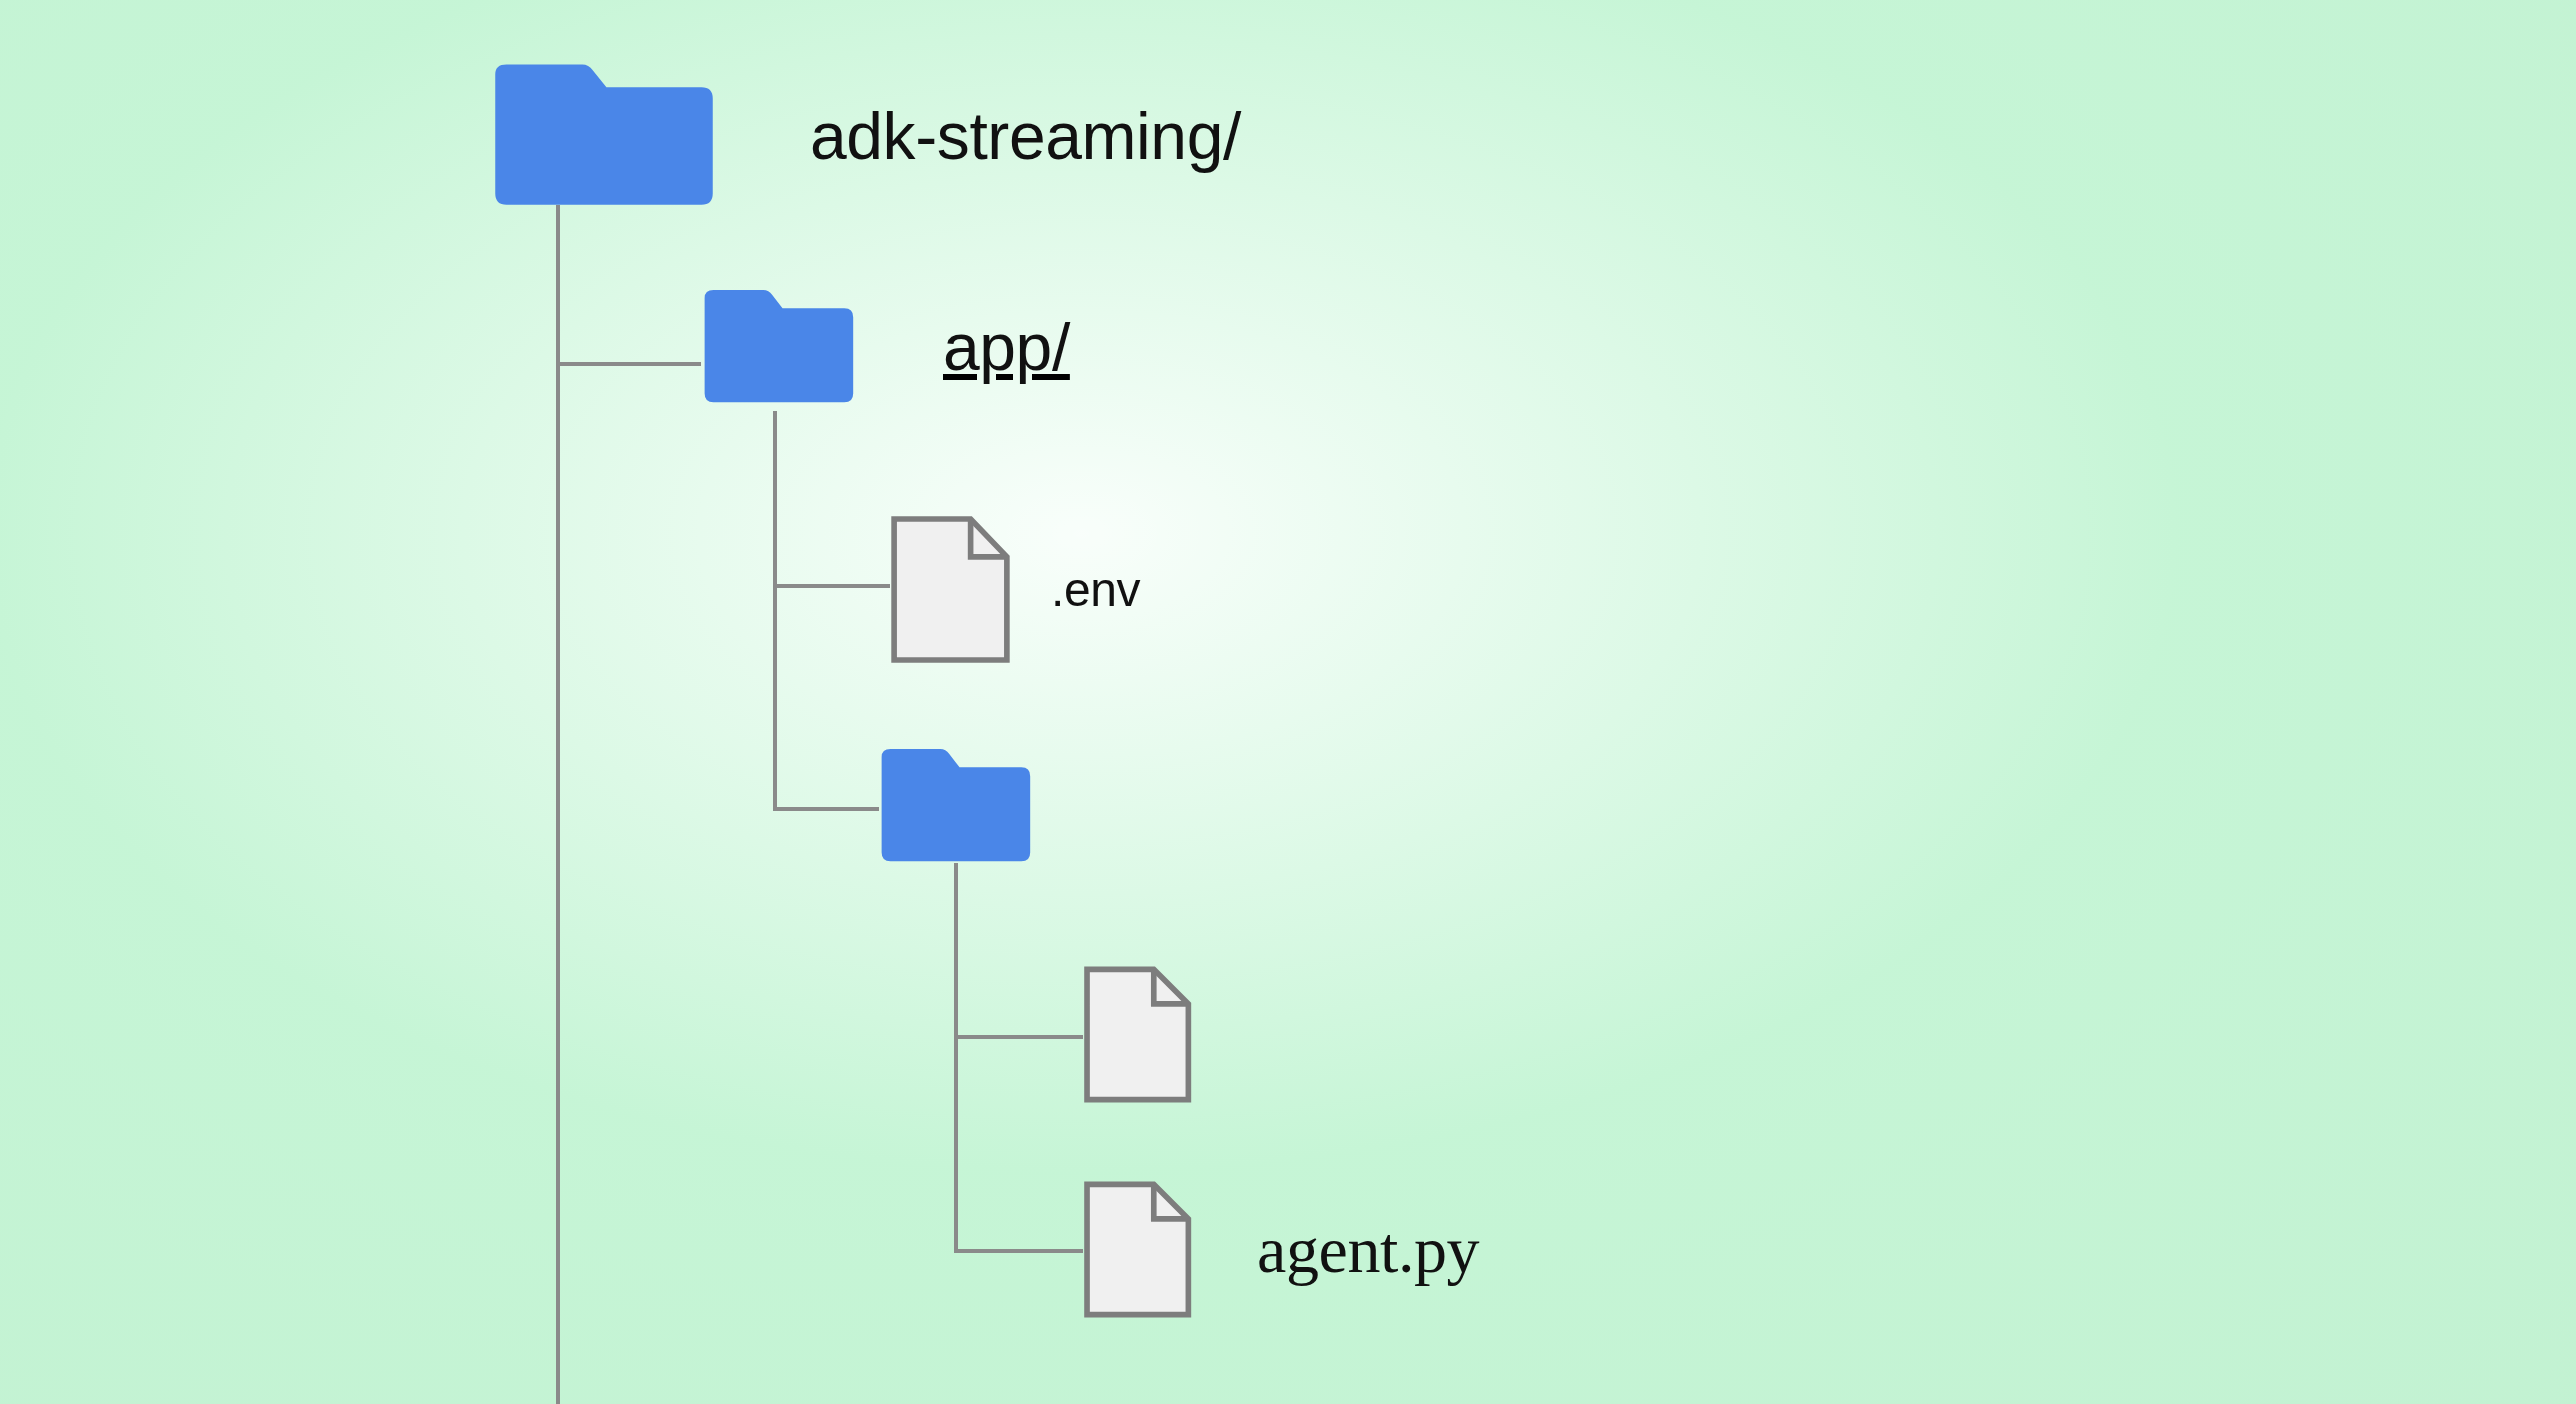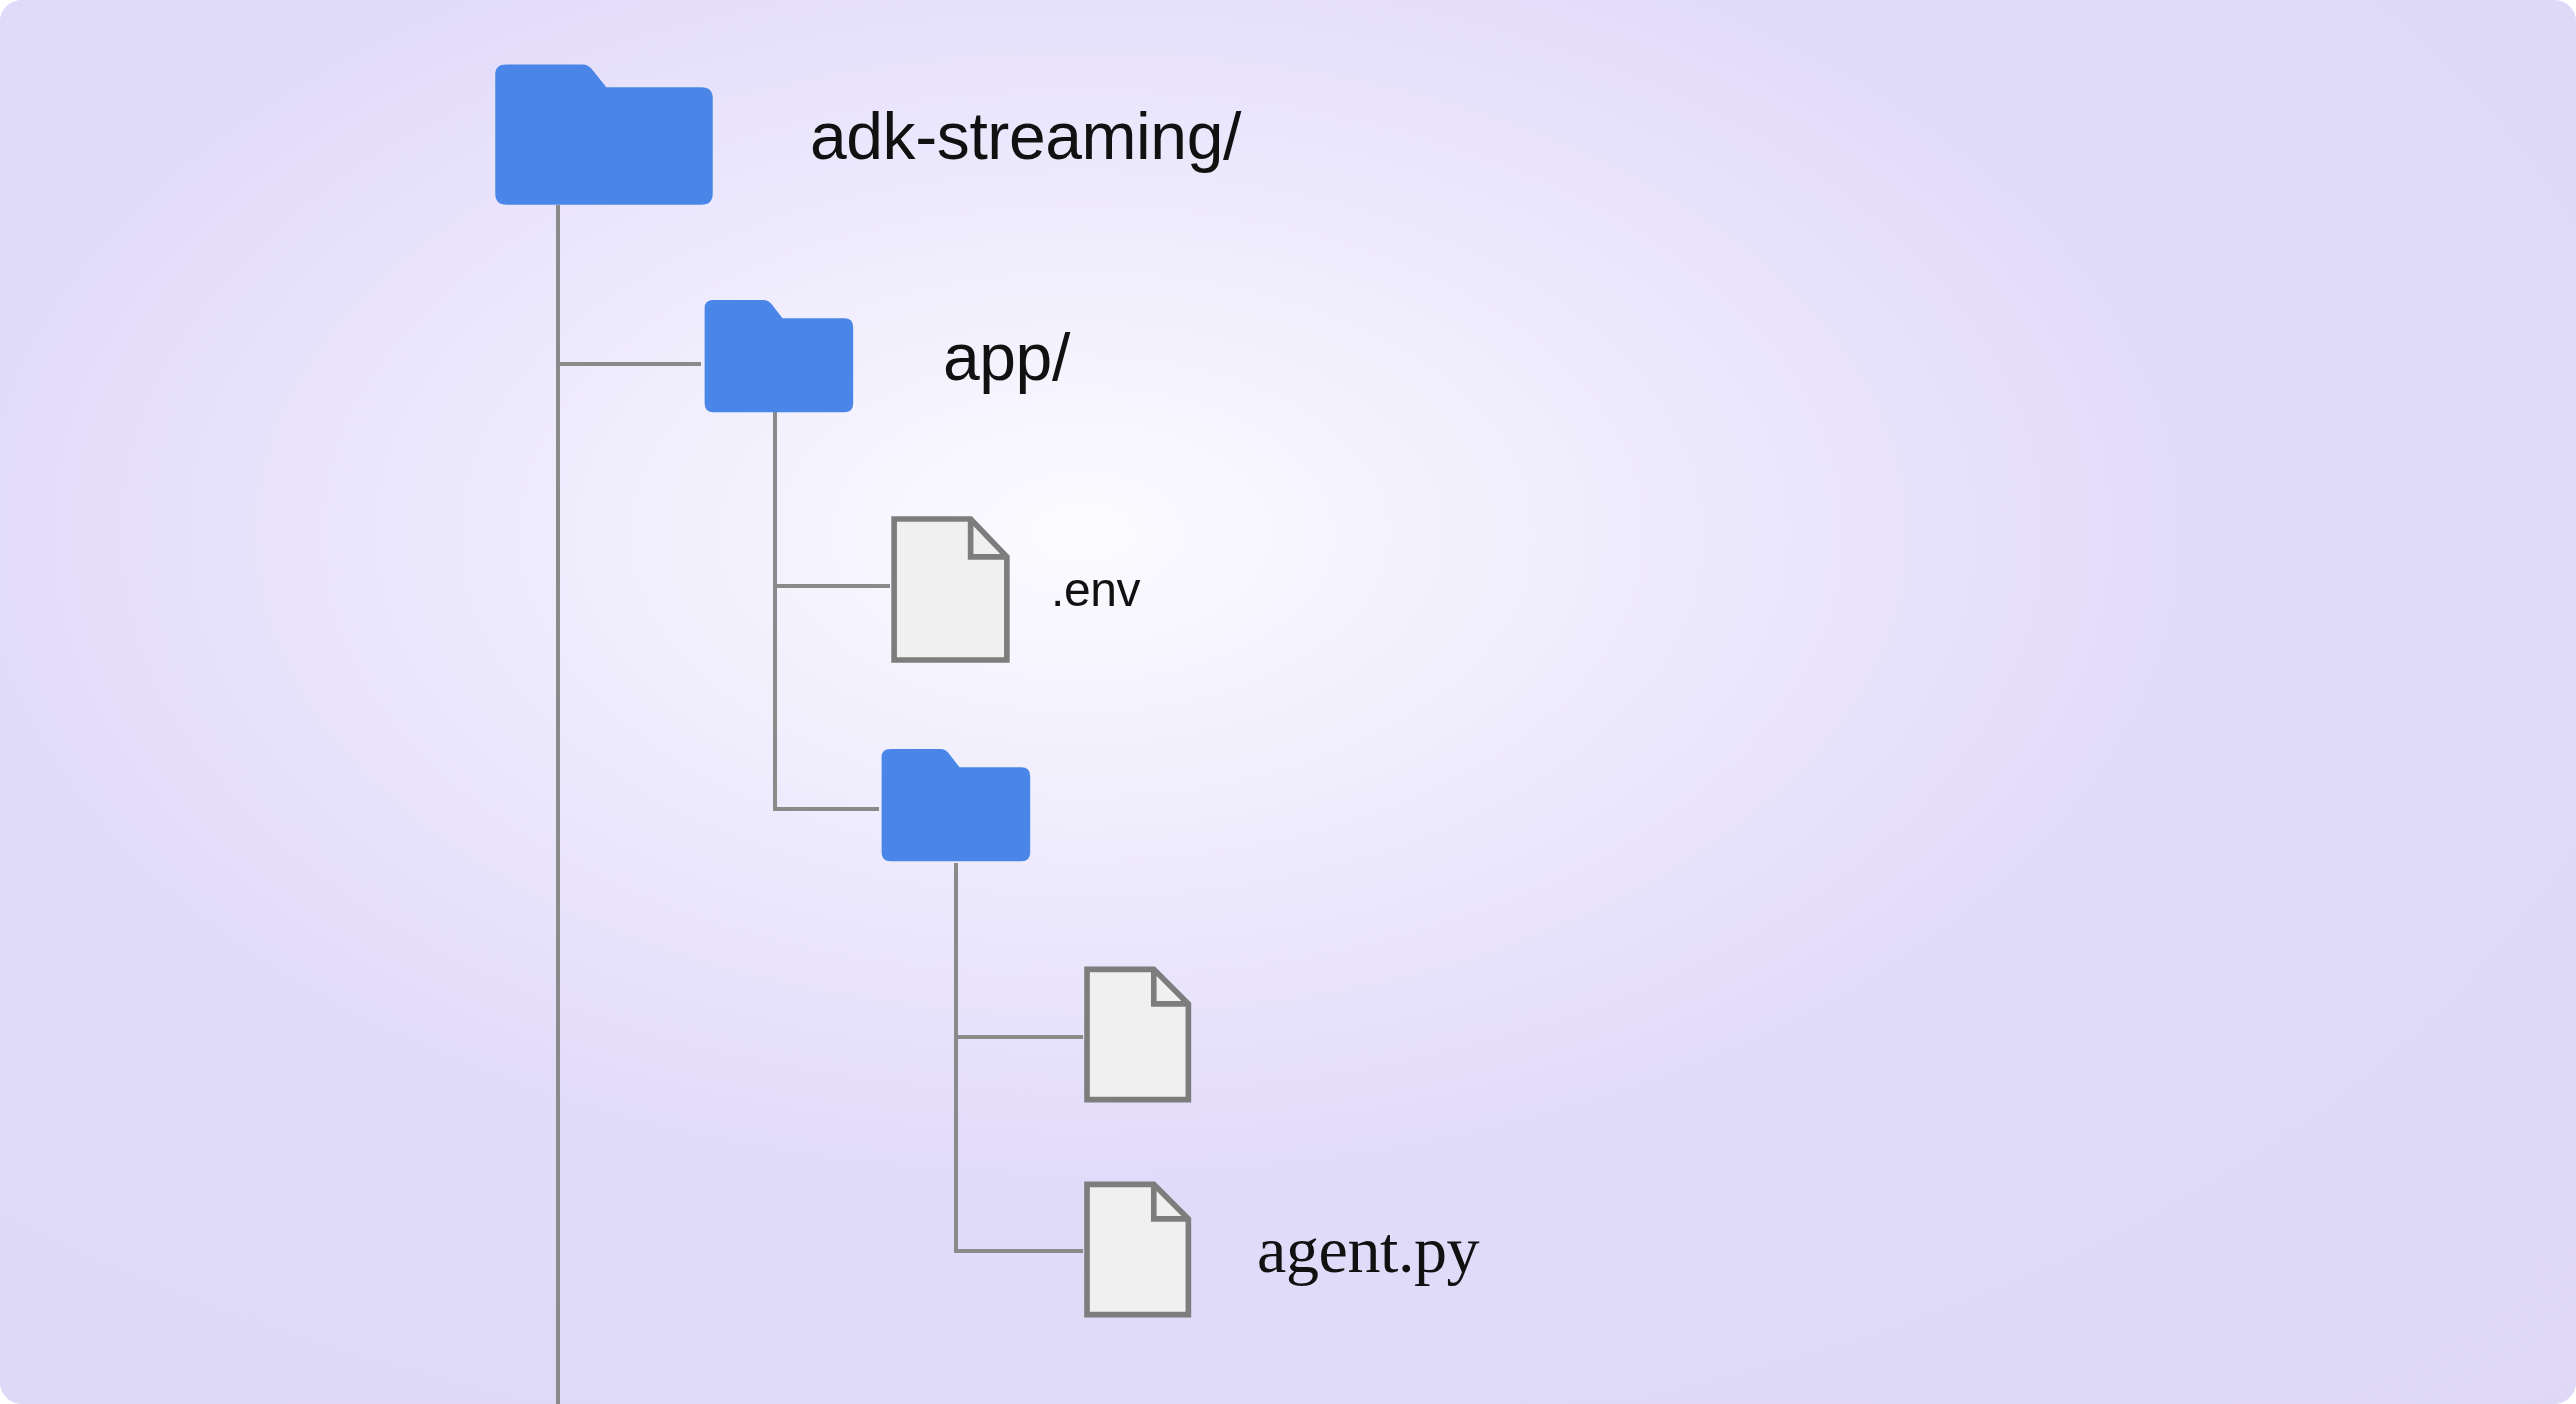--- a/index.html
+++ b/index.html
@@ -19,9 +19,8 @@
     position: relative;
     width: 2576px;
     height: 1404px;
-    background: #c4b5fd;
+    background: #86efac;
     overflow: hidden;
-    border-radius: 22px;
   }
 
   

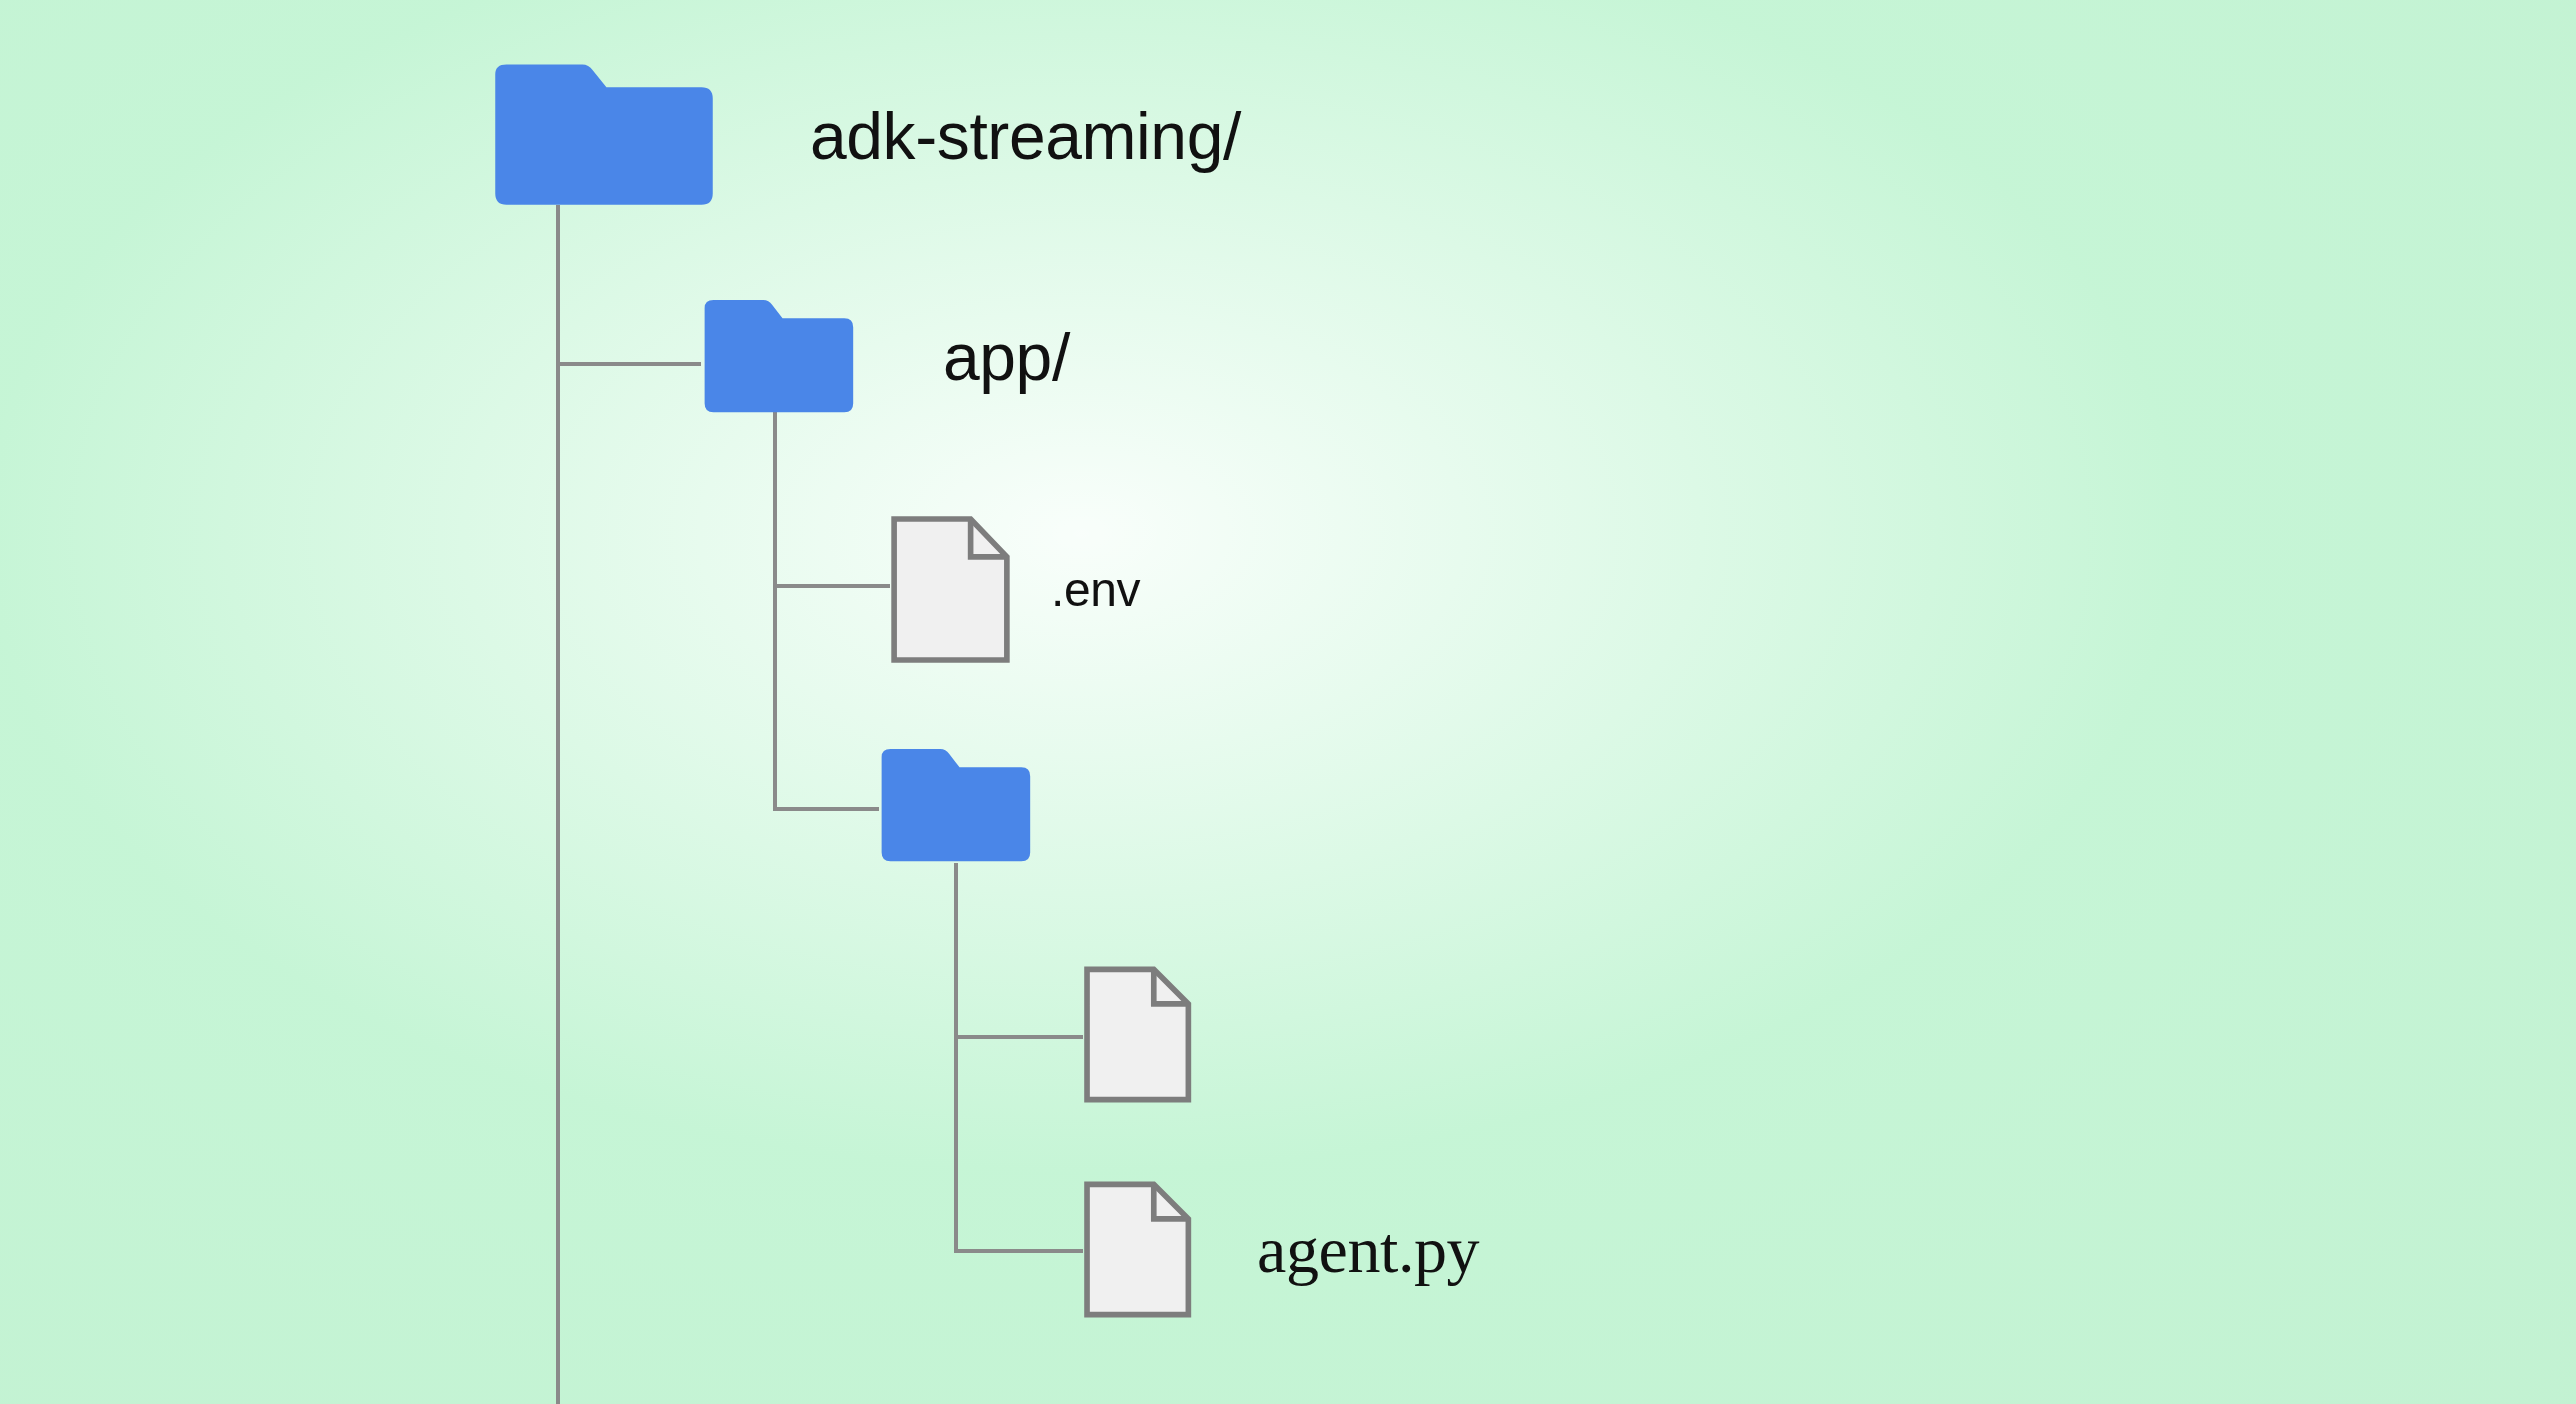--- a/index.html
+++ b/index.html
@@ -101,7 +101,7 @@
     <span class="label label-root">adk-streaming/</span>
   </div>
 
-  <div class="node" style="left:699px; top:298px;">
+  <div class="node" style="left:699px; top:288px;text-decoration:underline;">
     <span class="icon-wrap">
       <svg class="folder-icon" width="159" height="117" viewBox="0 0 198 145" xmlns="http://www.w3.org/2000/svg" aria-hidden="true">
         <path d="M7,12 Q7,2 18,2 L80,2 Q87,2 91,8 L104,25 L181,25 Q192,25 192,36 L192,131 Q192,142 181,142 L18,142 Q7,142 7,131 Z" fill="#4a86e8"></path>

